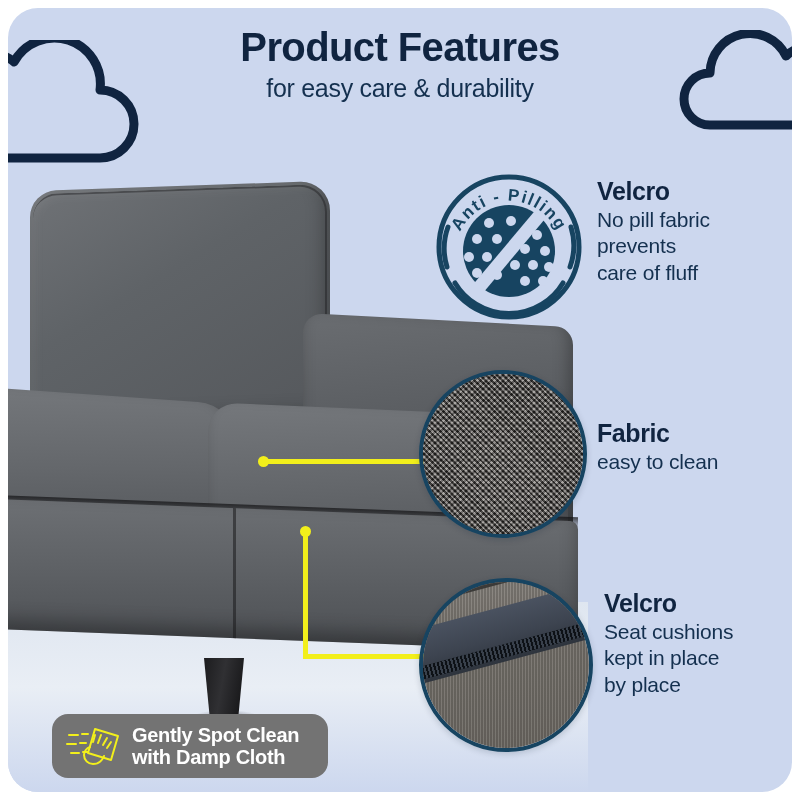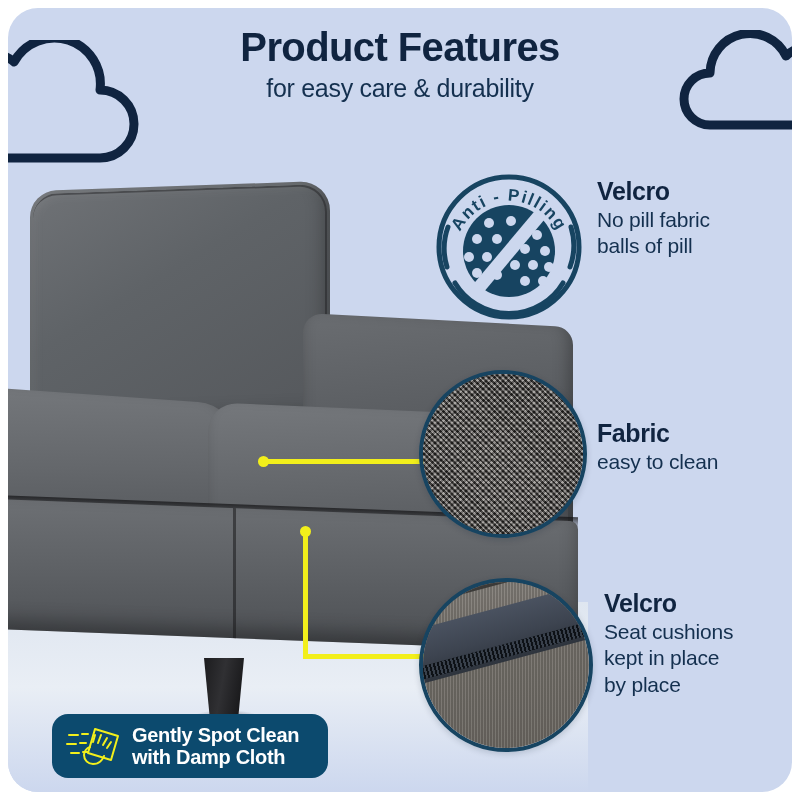--- a/index.html
+++ b/index.html
@@ -368,6 +368,7 @@
     <div class="feat" style="left:589px; top:170px; width:185px;">
       <h3>Velcro</h3>
       <p>No pill fabric</p>
+      <p>prevents</p>
       <p>balls of pill</p>
     </div>
 

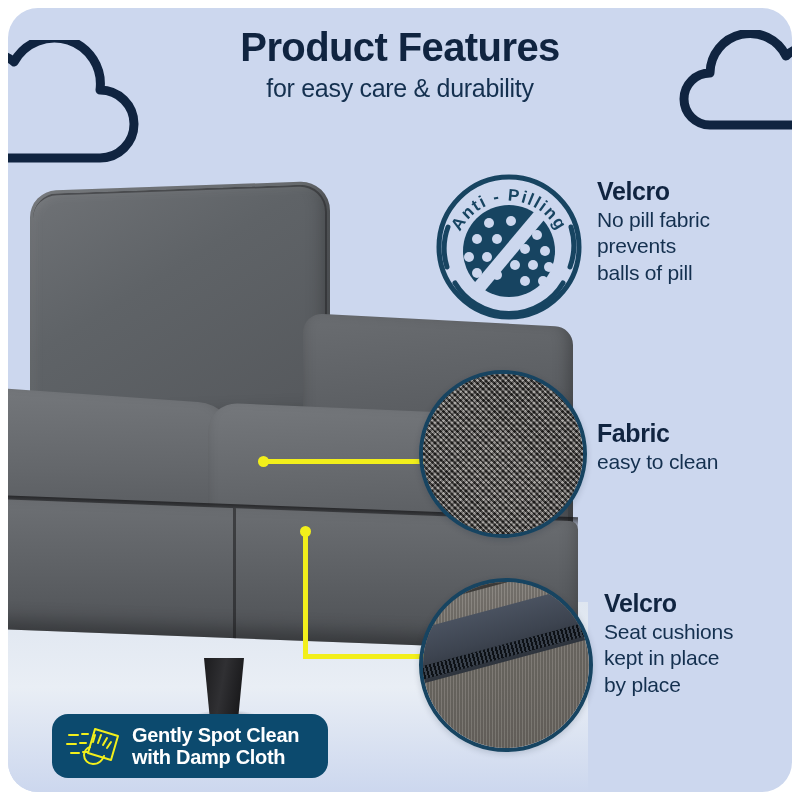--- a/index.html
+++ b/index.html
@@ -369,7 +369,7 @@
       <h3>Velcro</h3>
       <p>No pill fabric</p>
       <p>prevents</p>
-      <p>balls of pill</p>
+      <p>care of fluff</p>
     </div>
 
     <div class="callout-circle" style="left:411px; top:362px; width:160px; height:160px;">

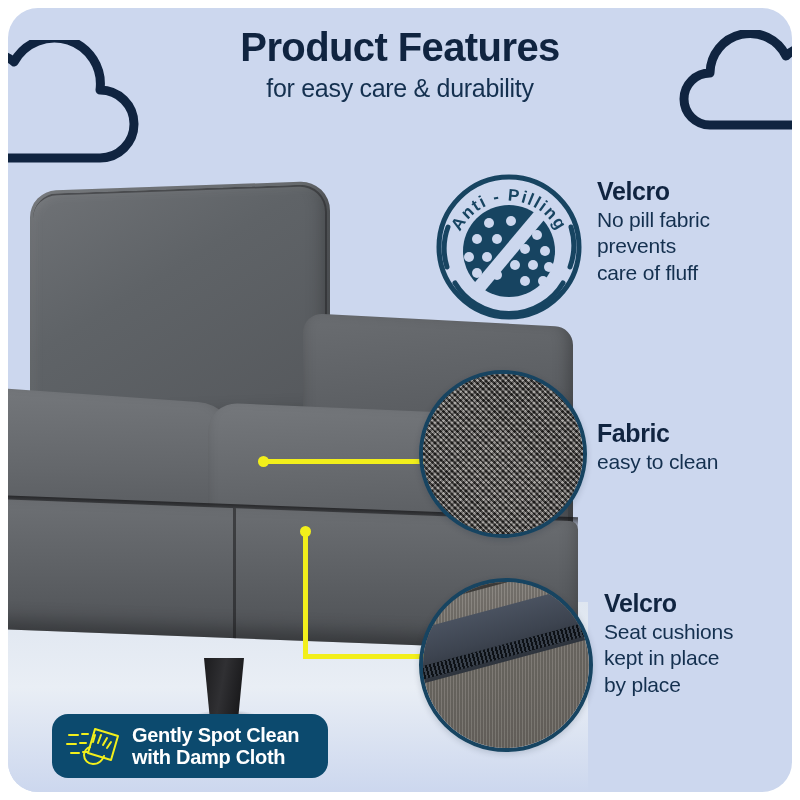--- a/index.html
+++ b/index.html
@@ -269,7 +269,7 @@
     bottom: 14px;
     width: 276px;
     height: 64px;
-    background: #0c4a6e;
+    background: #737373;
     border-radius: 16px;
     display: flex;
     align-items: center;

